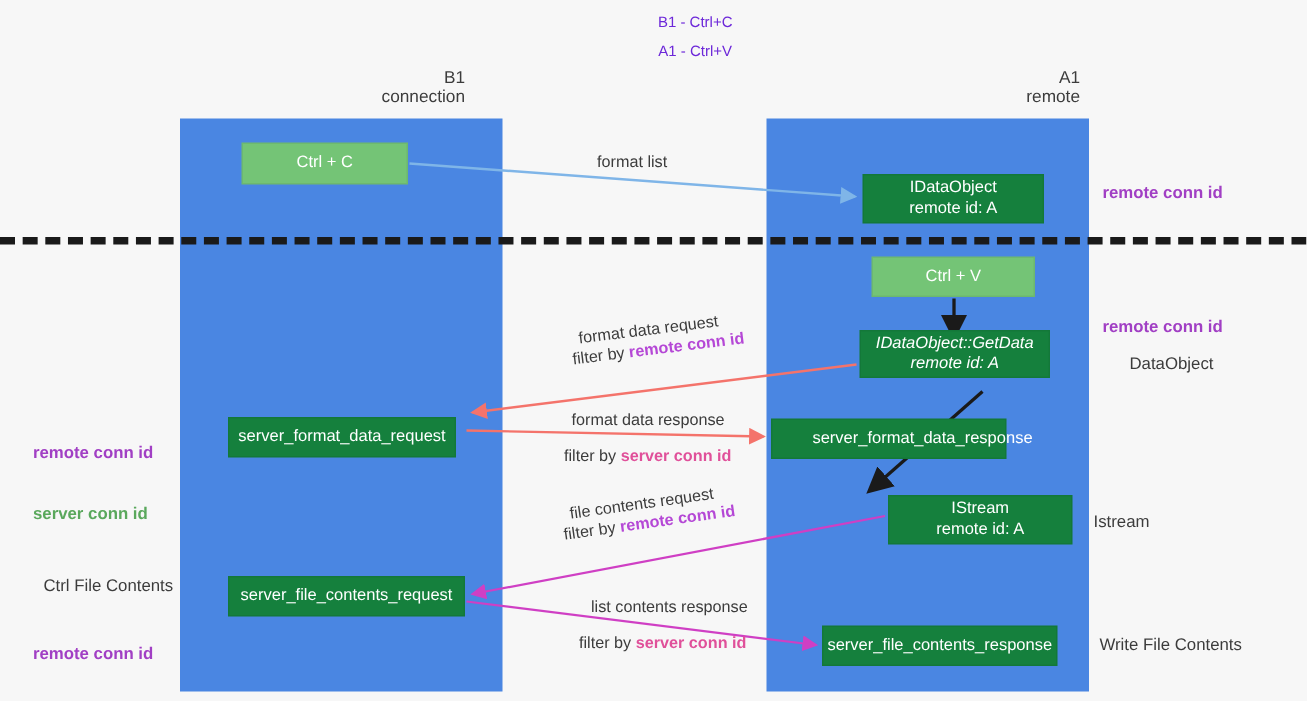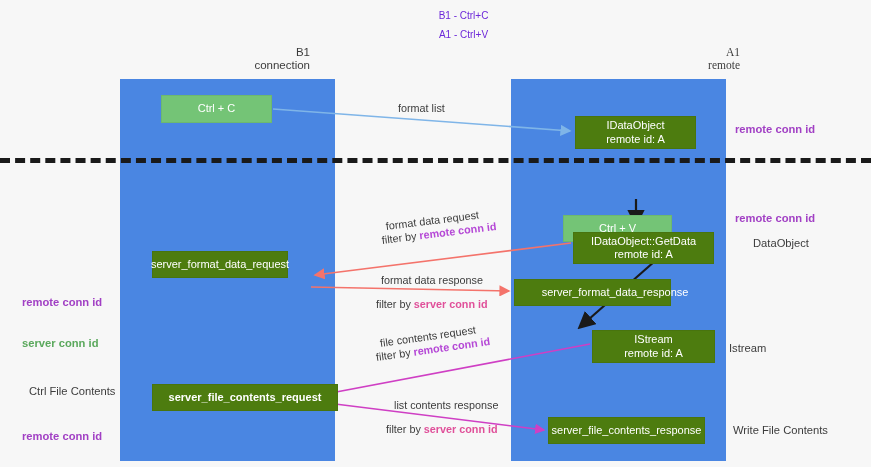--- a/index.html
+++ b/index.html
@@ -33,7 +33,7 @@
     white-space:pre;
   }
   #head-b1{left:150px;top:46px;width:160px;}
-  #head-a1{left:580px;top:46px;width:160px;font-family:Liberation Serif, serif;}
+  #head-a1{left:560px;top:46px;width:160px;}
 
   
   .lane{background:#4a86e2;}

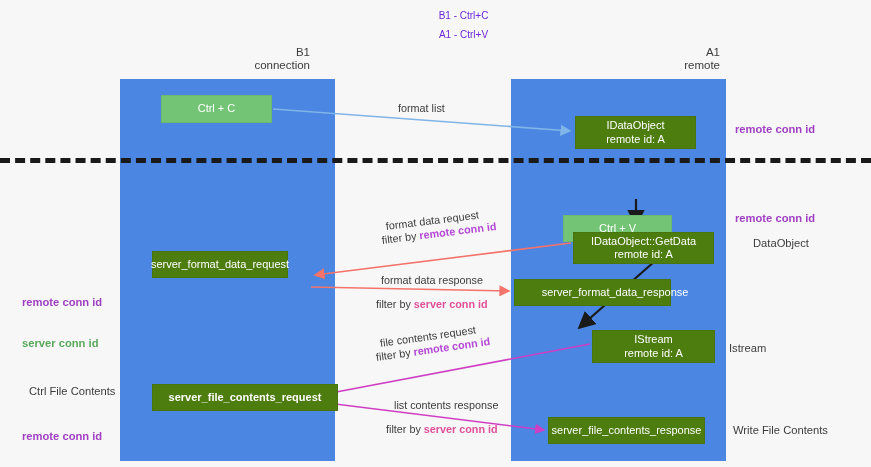--- a/index.html
+++ b/index.html
@@ -57,7 +57,7 @@
     border:1px solid rgba(0,0,0,0.06);
   }
   .green{background:#74c476;}
-  .orange{background:#4d7c0f;}
+  .orange{background:#15803d;}
 
   #n-ctrlc{left:161px;top:95px;width:111px;height:28px;}
   #n-idataobject{left:575px;top:116px;width:121px;height:33px;}

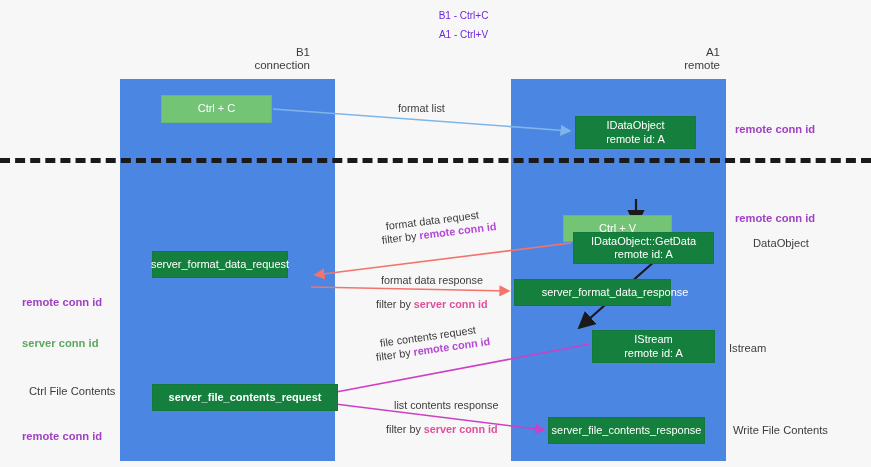--- a/index.html
+++ b/index.html
@@ -61,7 +61,7 @@
 
   #n-ctrlc{left:161px;top:95px;width:111px;height:28px;}
   #n-idataobject{left:575px;top:116px;width:121px;height:33px;}
-  #n-ctrlv{left:563px;top:171px;width:109px;height:27px;margin-top:44px;}
+  #n-ctrlv{left:581px;top:171px;width:109px;height:27px;}
   #n-getdata{left:573px;top:232px;width:141px;height:32px;}
   #n-sfdreq{left:152px;top:251px;width:136px;height:27px;}
   #n-sfdresp{left:514px;top:279px;width:157px;height:27px;padding-left:45px;}

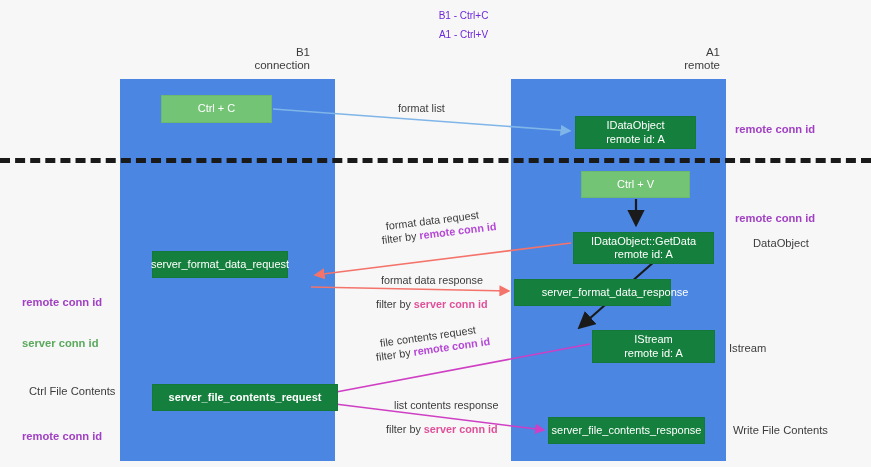--- a/index.html
+++ b/index.html
@@ -62,7 +62,7 @@
   #n-ctrlc{left:161px;top:95px;width:111px;height:28px;}
   #n-idataobject{left:575px;top:116px;width:121px;height:33px;}
   #n-ctrlv{left:581px;top:171px;width:109px;height:27px;}
-  #n-getdata{left:573px;top:232px;width:141px;height:32px;}
+  #n-getdata{left:573px;top:220px;width:127px;height:32px;font-style:italic;}
   #n-sfdreq{left:152px;top:251px;width:136px;height:27px;}
   #n-sfdresp{left:514px;top:279px;width:157px;height:27px;padding-left:45px;}
   #n-istream{left:592px;top:330px;width:123px;height:33px;}

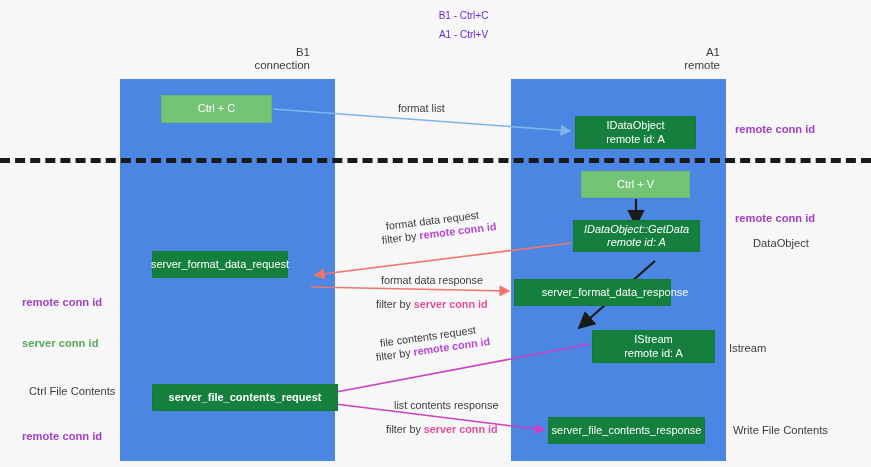--- a/index.html
+++ b/index.html
@@ -63,7 +63,7 @@
   #n-idataobject{left:575px;top:116px;width:121px;height:33px;}
   #n-ctrlv{left:581px;top:171px;width:109px;height:27px;}
   #n-getdata{left:573px;top:220px;width:127px;height:32px;font-style:italic;}
-  #n-sfdreq{left:152px;top:251px;width:136px;height:27px;}
+  #n-sfdreq{left:152px;top:278px;width:152px;height:27px;}
   #n-sfdresp{left:514px;top:279px;width:157px;height:27px;padding-left:45px;}
   #n-istream{left:592px;top:330px;width:123px;height:33px;}
   #n-sfcreq{left:152px;top:384px;width:186px;height:27px;font-weight:bold;}

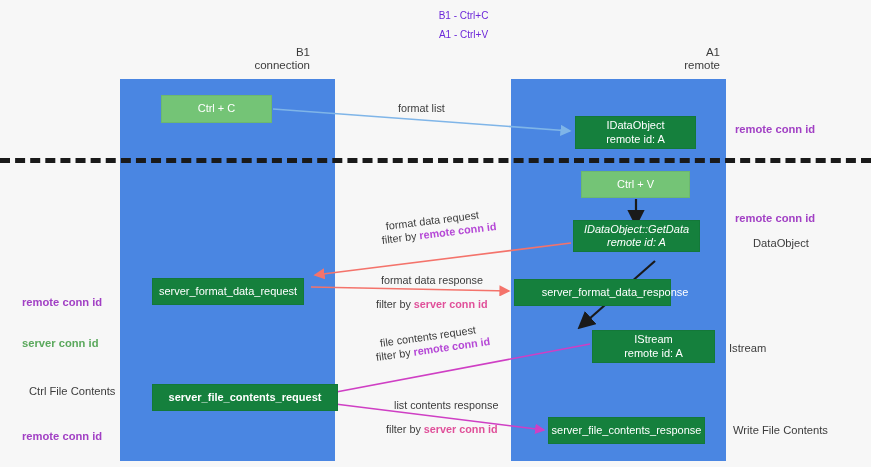--- a/index.html
+++ b/index.html
@@ -66,7 +66,7 @@
   #n-sfdreq{left:152px;top:278px;width:152px;height:27px;}
   #n-sfdresp{left:514px;top:279px;width:157px;height:27px;padding-left:45px;}
   #n-istream{left:592px;top:330px;width:123px;height:33px;}
-  #n-sfcreq{left:152px;top:384px;width:186px;height:27px;font-weight:bold;}
+  #n-sfcreq{left:152px;top:384px;width:158px;height:27px;}
   #n-sfcresp{left:548px;top:417px;width:157px;height:27px;}
 
   

